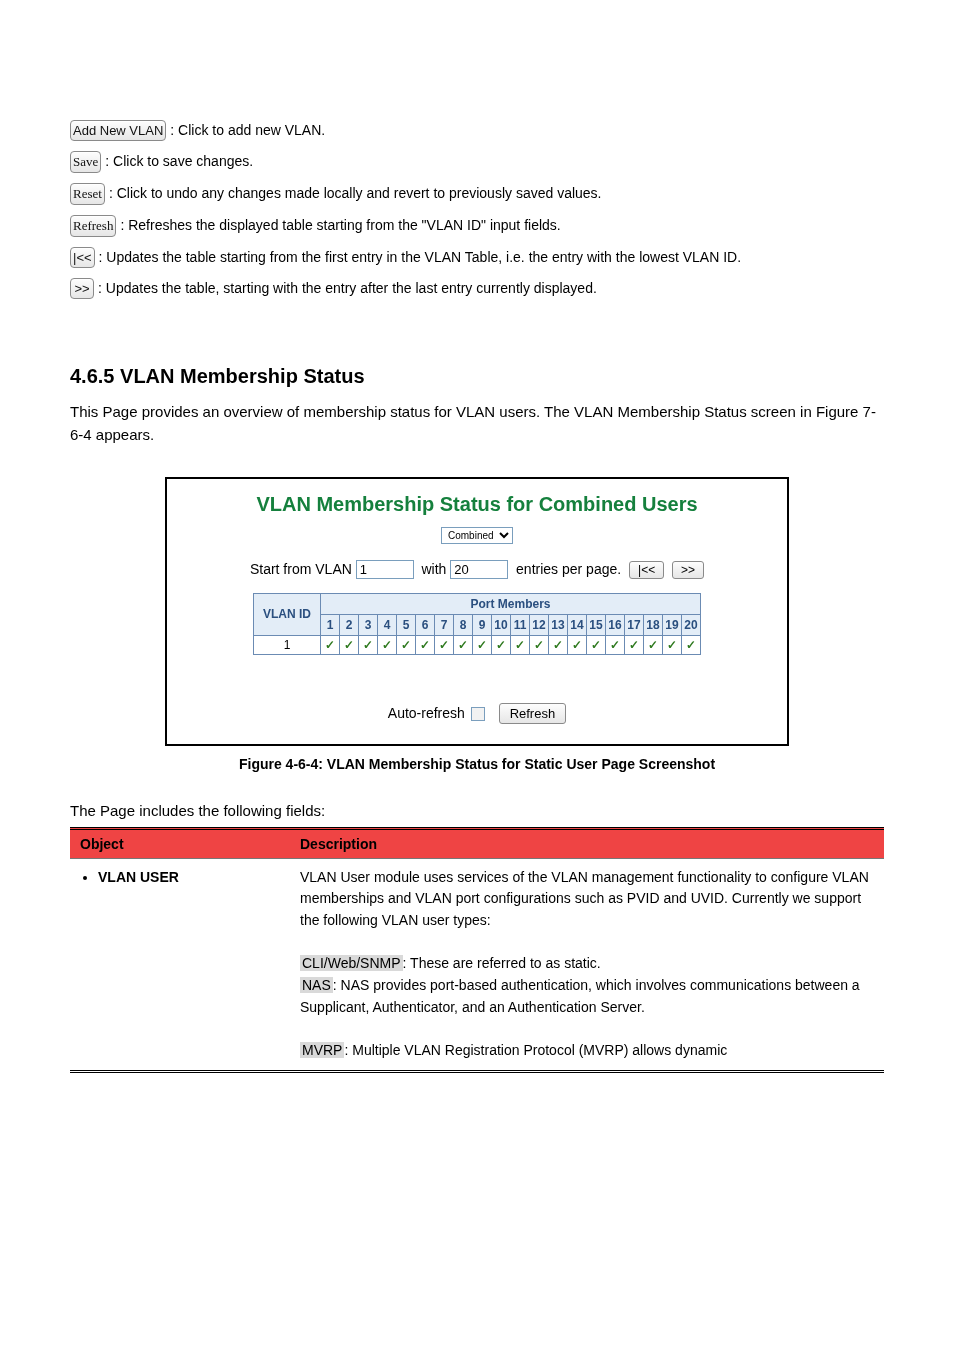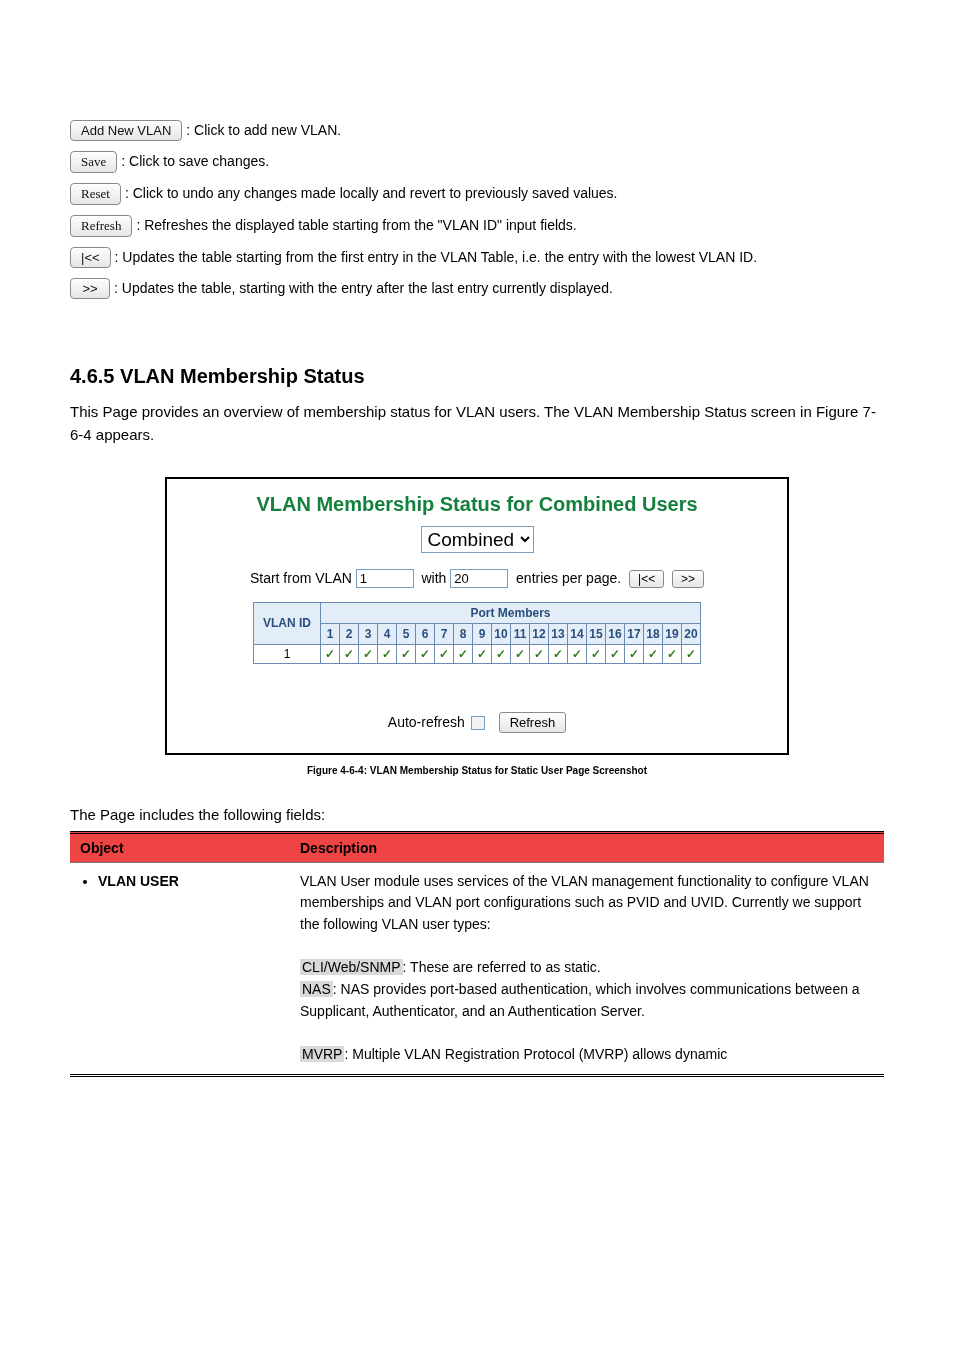--- a/index.html
+++ b/index.html
@@ -19,7 +19,7 @@
     background: linear-gradient(#fdfdfd, #e6e6e6);
     border: 1px solid #8a8a8a;
     border-radius: 4px;
-    padding: 2px 10px;
+    padding: 2px 2px;
     font-family: Arial, sans-serif;
     font-size: 13px;
     color: #111;

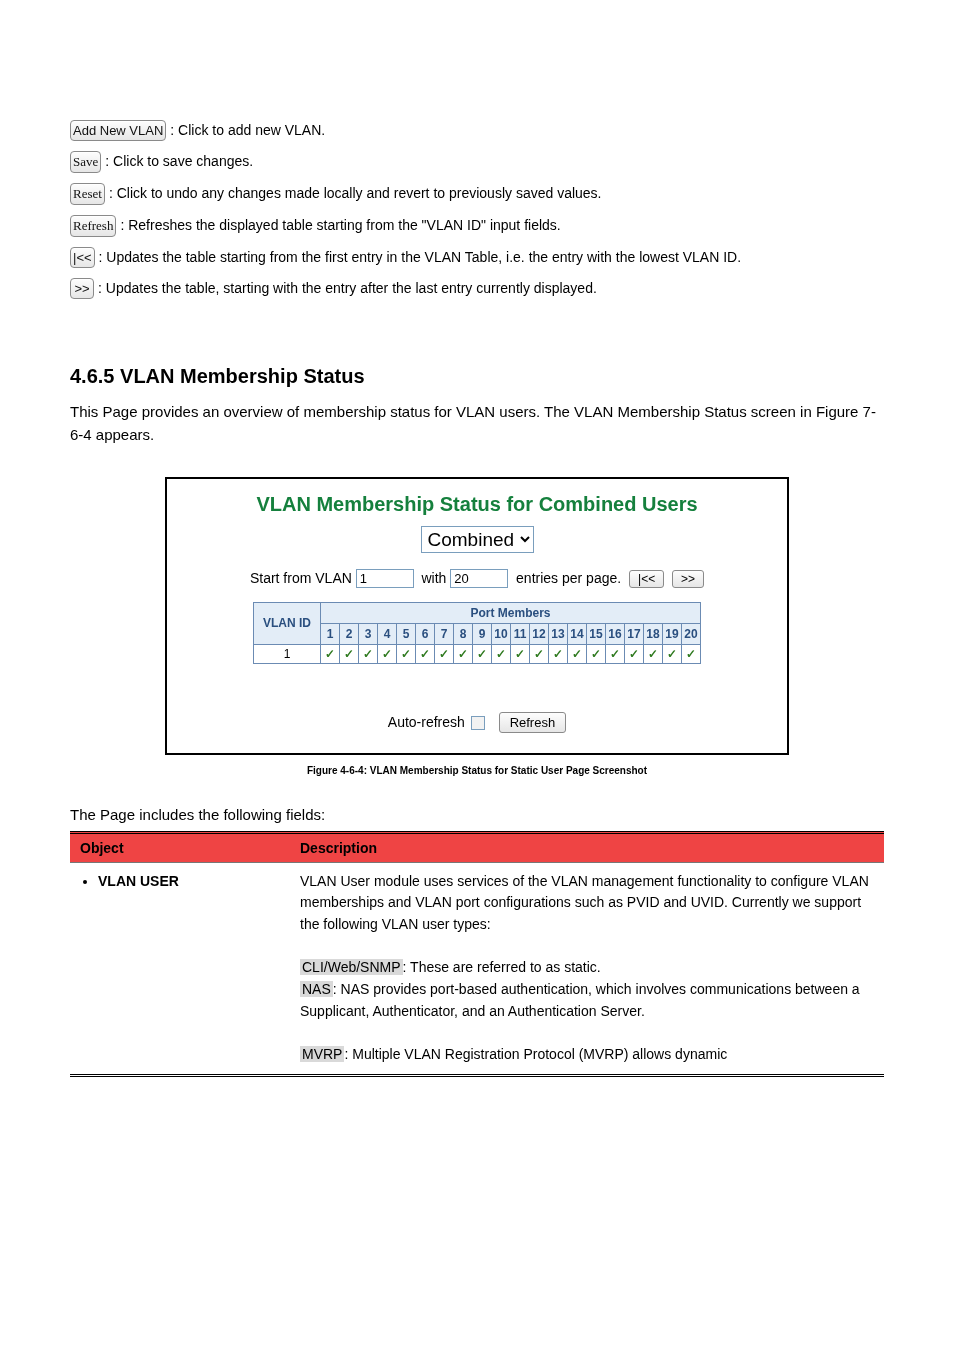--- a/index.html
+++ b/index.html
@@ -59,7 +59,7 @@
   }
   .fig-select {
     font-family: Arial, sans-serif;
-    font-size: 19px;
+    font-size: 10px;
     border: 1px solid #7a9ebd;
     background: #fff;
     padding: 1px 2px;

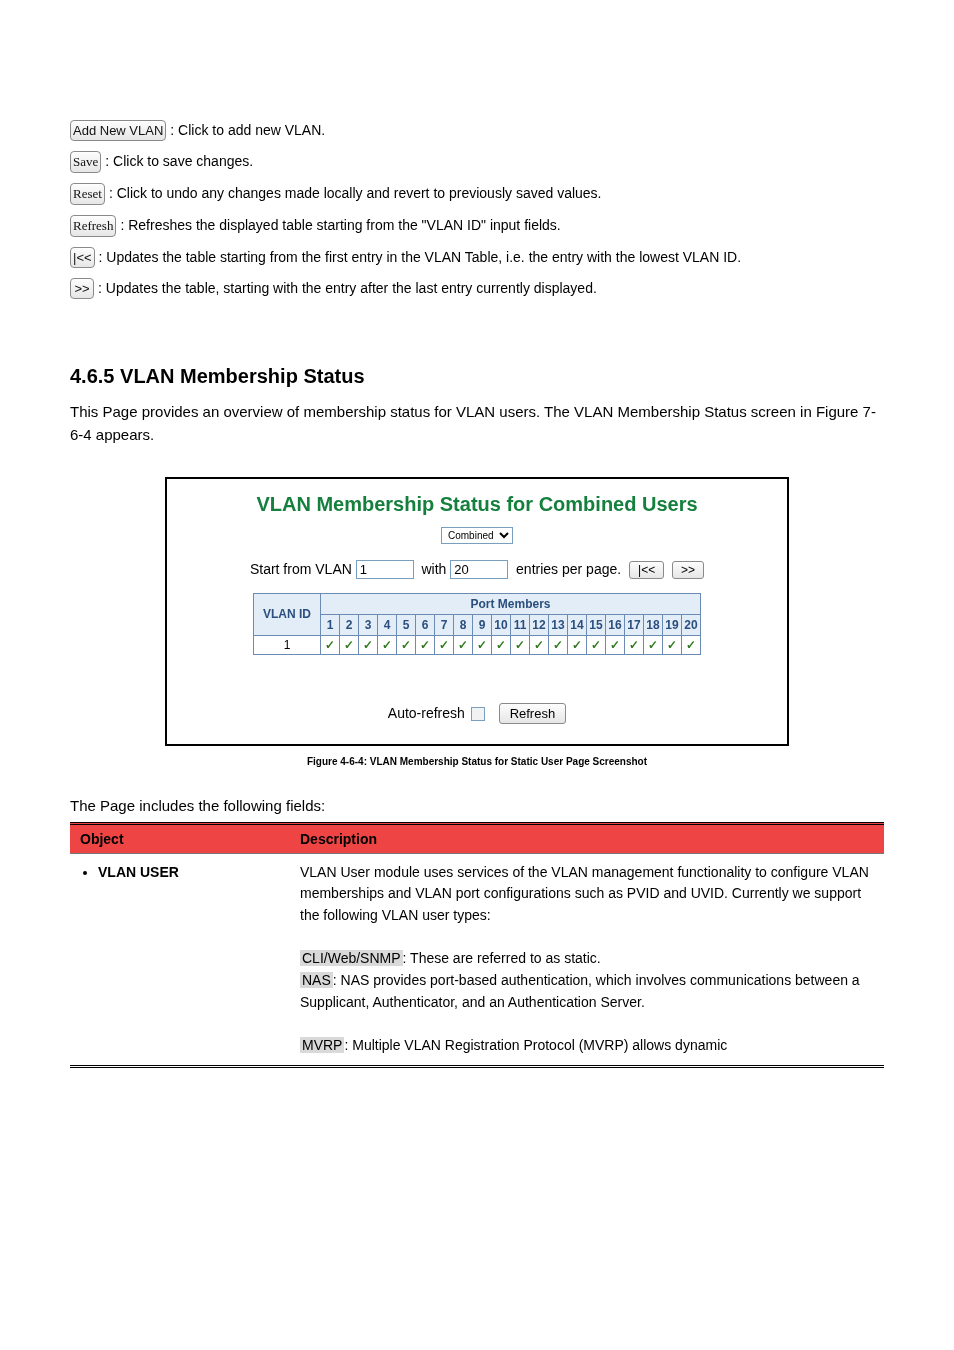--- a/index.html
+++ b/index.html
@@ -126,7 +126,7 @@
   .fig-caption {
     text-align: center;
     font-weight: bold;
-    font-size: 10px;
+    font-size: 14px;
     margin-top: 10px;
   }
   .desc-intro { margin-top: 30px; font-size: 15px; }

